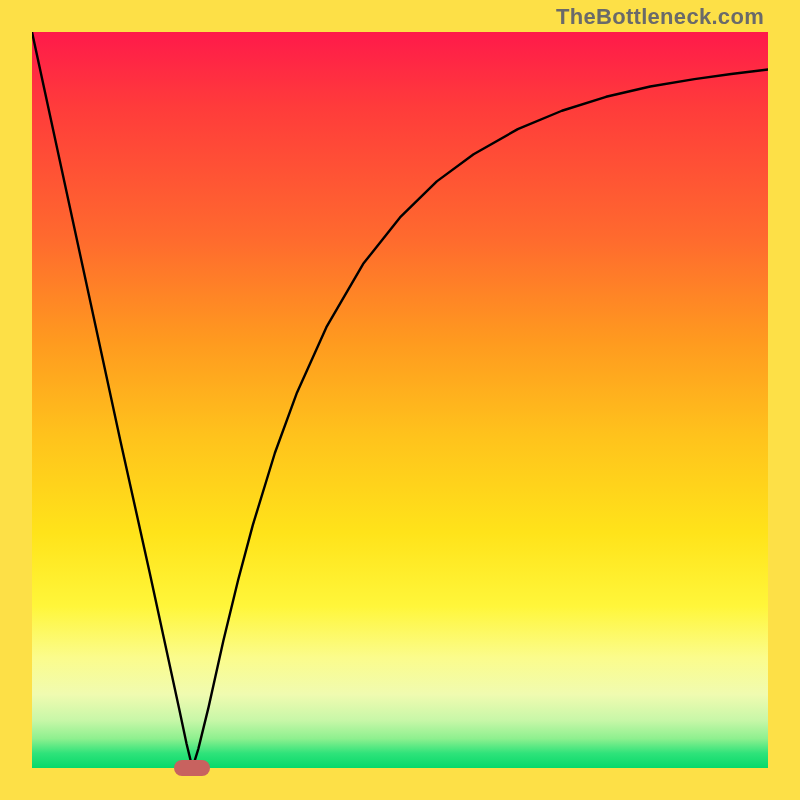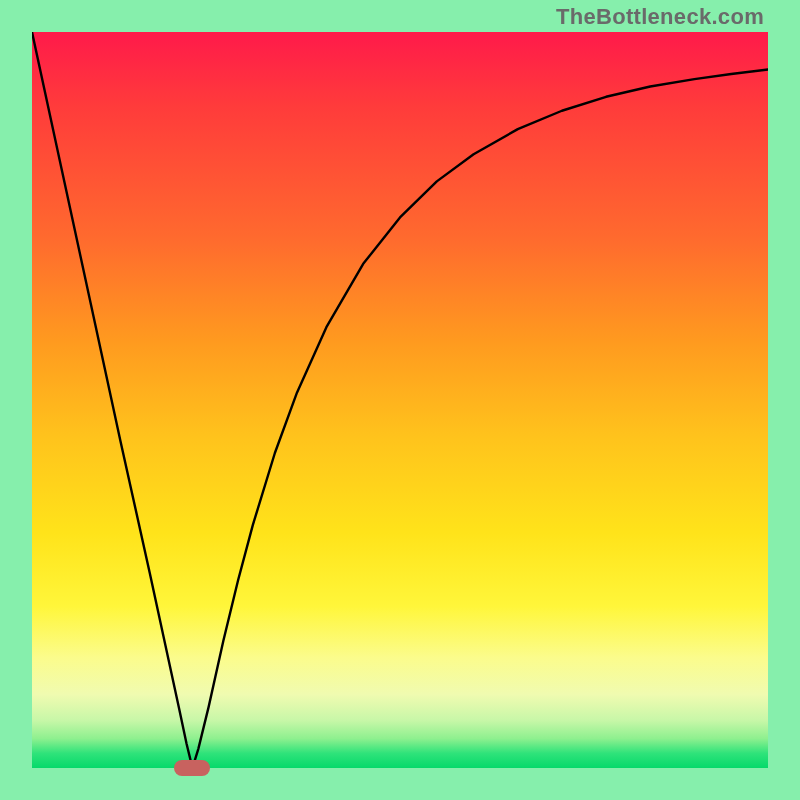--- a/index.html
+++ b/index.html
@@ -16,7 +16,7 @@
     top: 0;
     width: 800px;
     height: 800px;
-    background: #86efac;
+    background: #fde047;
   }
   .plot {
     position: absolute;

